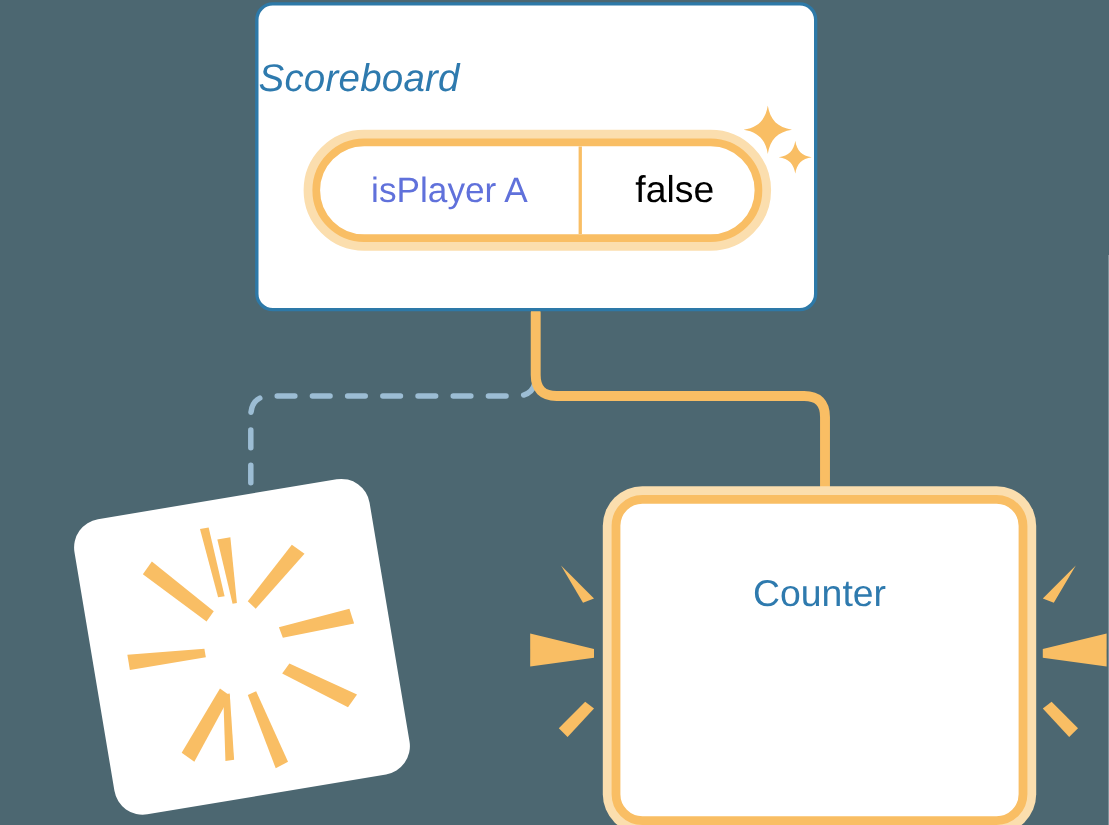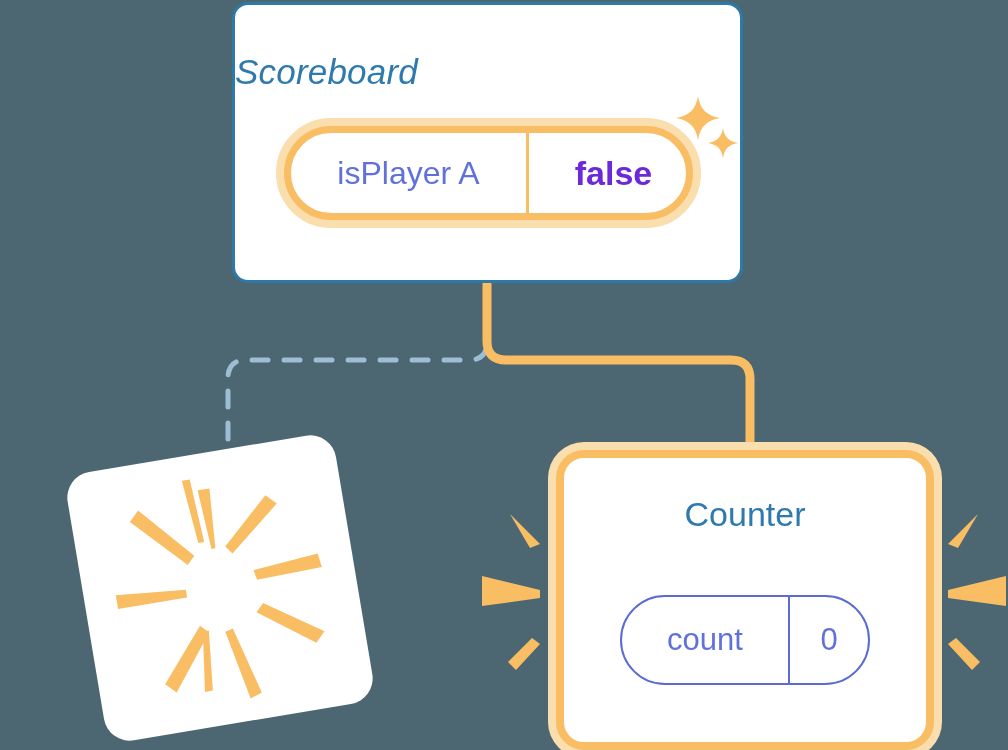--- a/index.html
+++ b/index.html
@@ -63,7 +63,7 @@
   #scoreboard-pill-value {
     flex:1 1 auto;
     display:flex; align-items:center; justify-content:center;
-    color:#6d28d9; font-size:34px; font-weight:700;
+    color:#000000; font-size:34px; font-weight:400;
   }
 
   

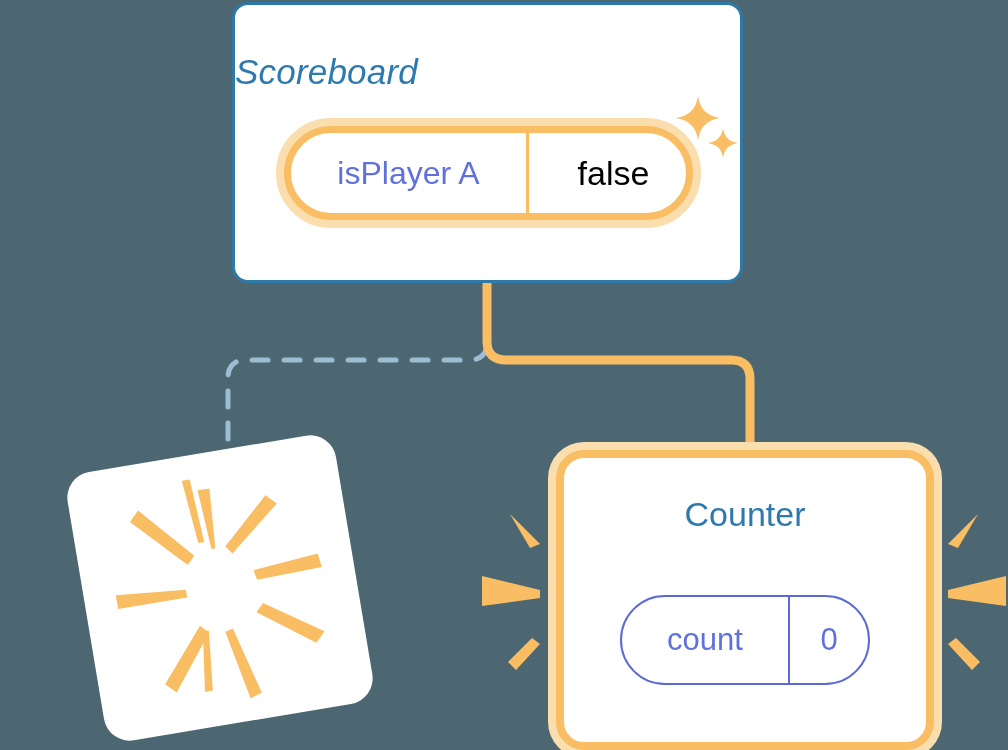--- a/index.html
+++ b/index.html
@@ -84,7 +84,7 @@
     color:#2E7AAE;
     font-size:34px;
     font-weight:400;
-    margin-top:37px;
+    margin-top:63px;
   }
   #counter-pill {
     position:absolute;

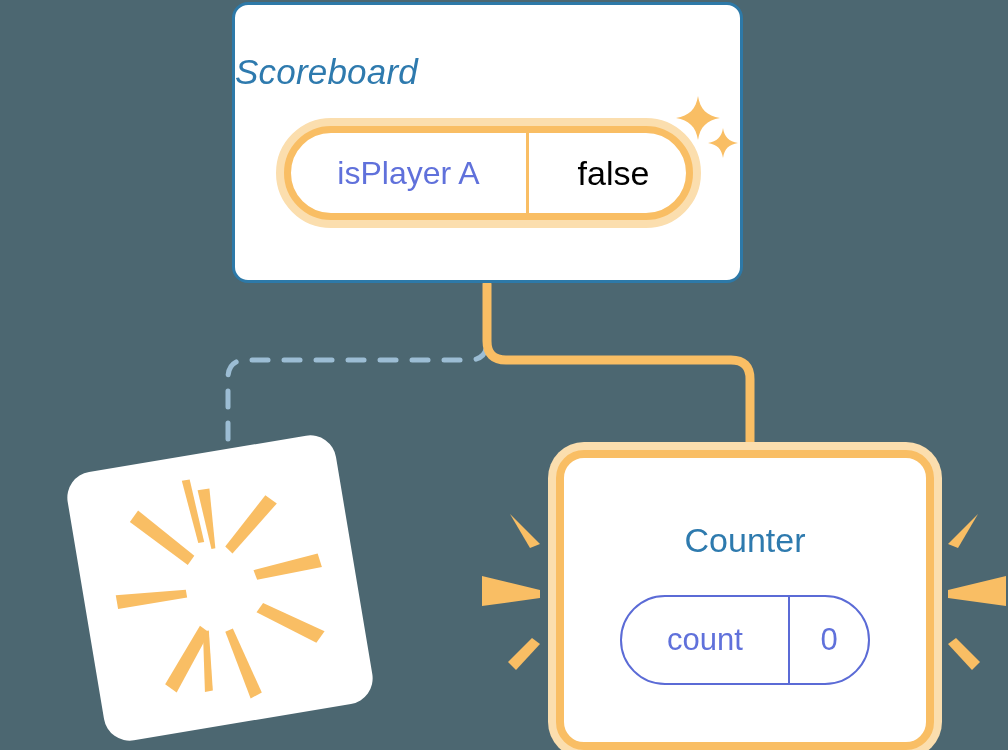--- a/index.html
+++ b/index.html
@@ -175,10 +175,6 @@
 
   <div class="card" id="counter-card">
     <div id="counter-title">Counter</div>
-    <div id="counter-pill">
-      <div id="counter-pill-key">count</div>
-      <div id="counter-pill-value">0</div>
-    </div>
   </div>
 
   <svg class="side-rays" id="counter-rays-left" viewBox="0 0 80 190">

